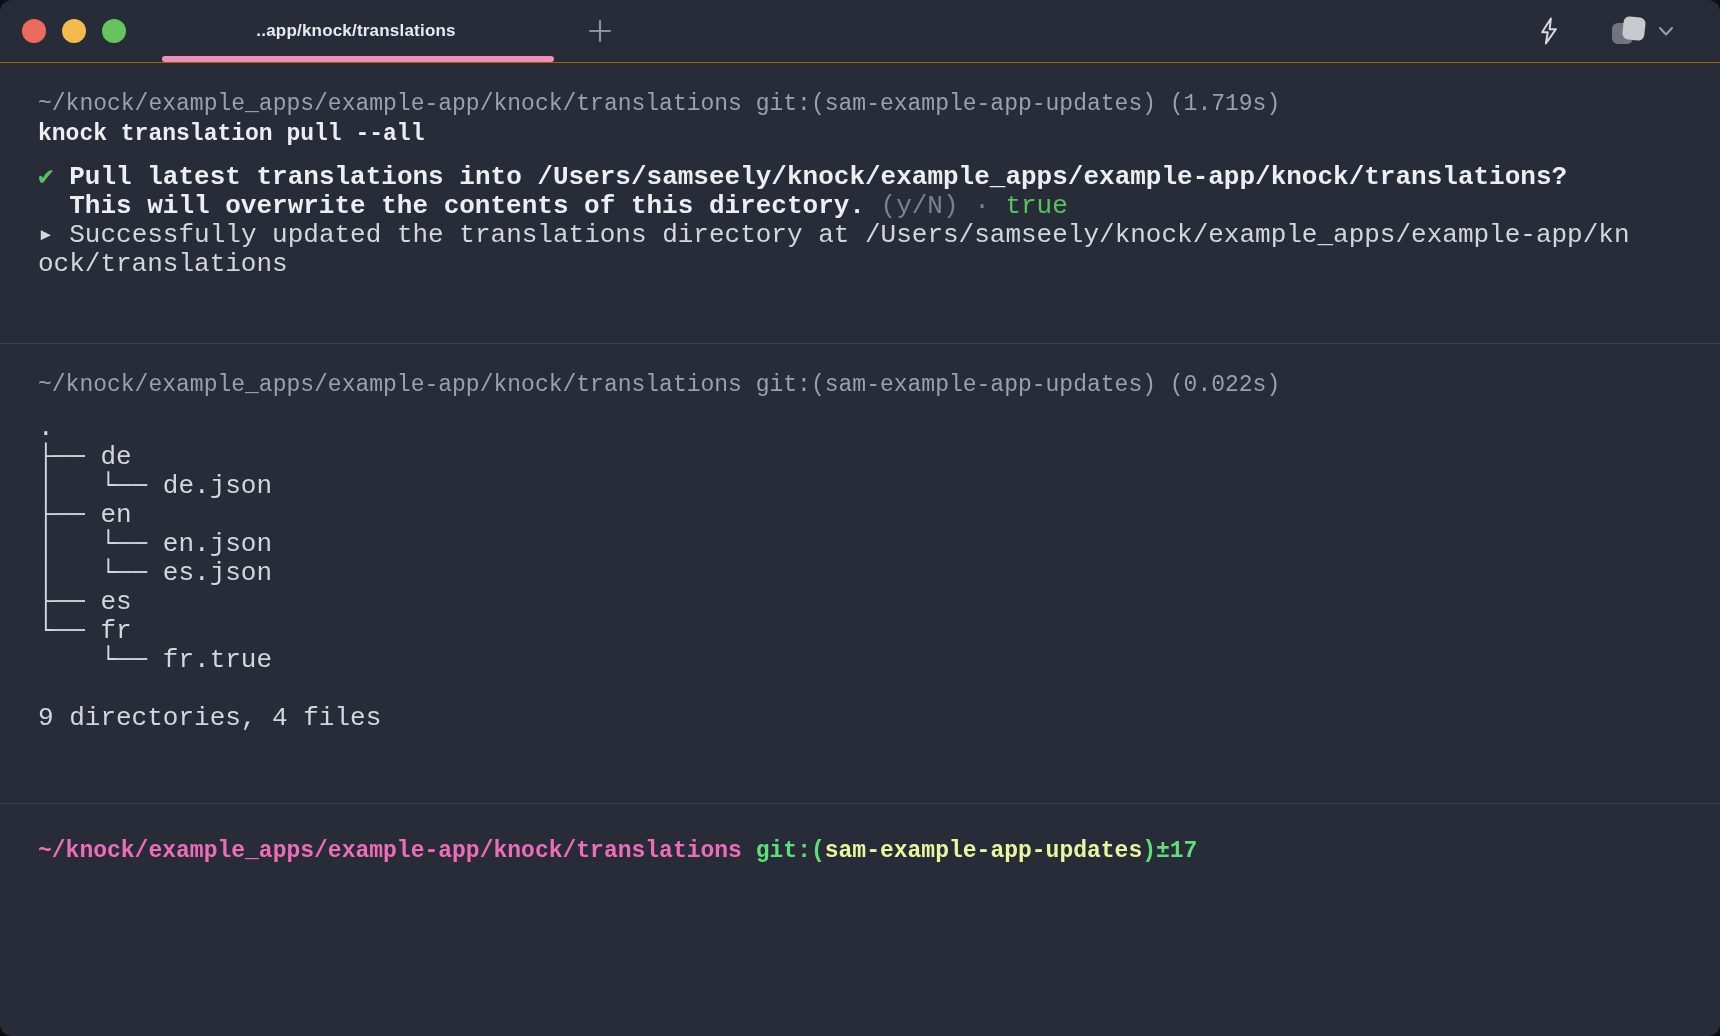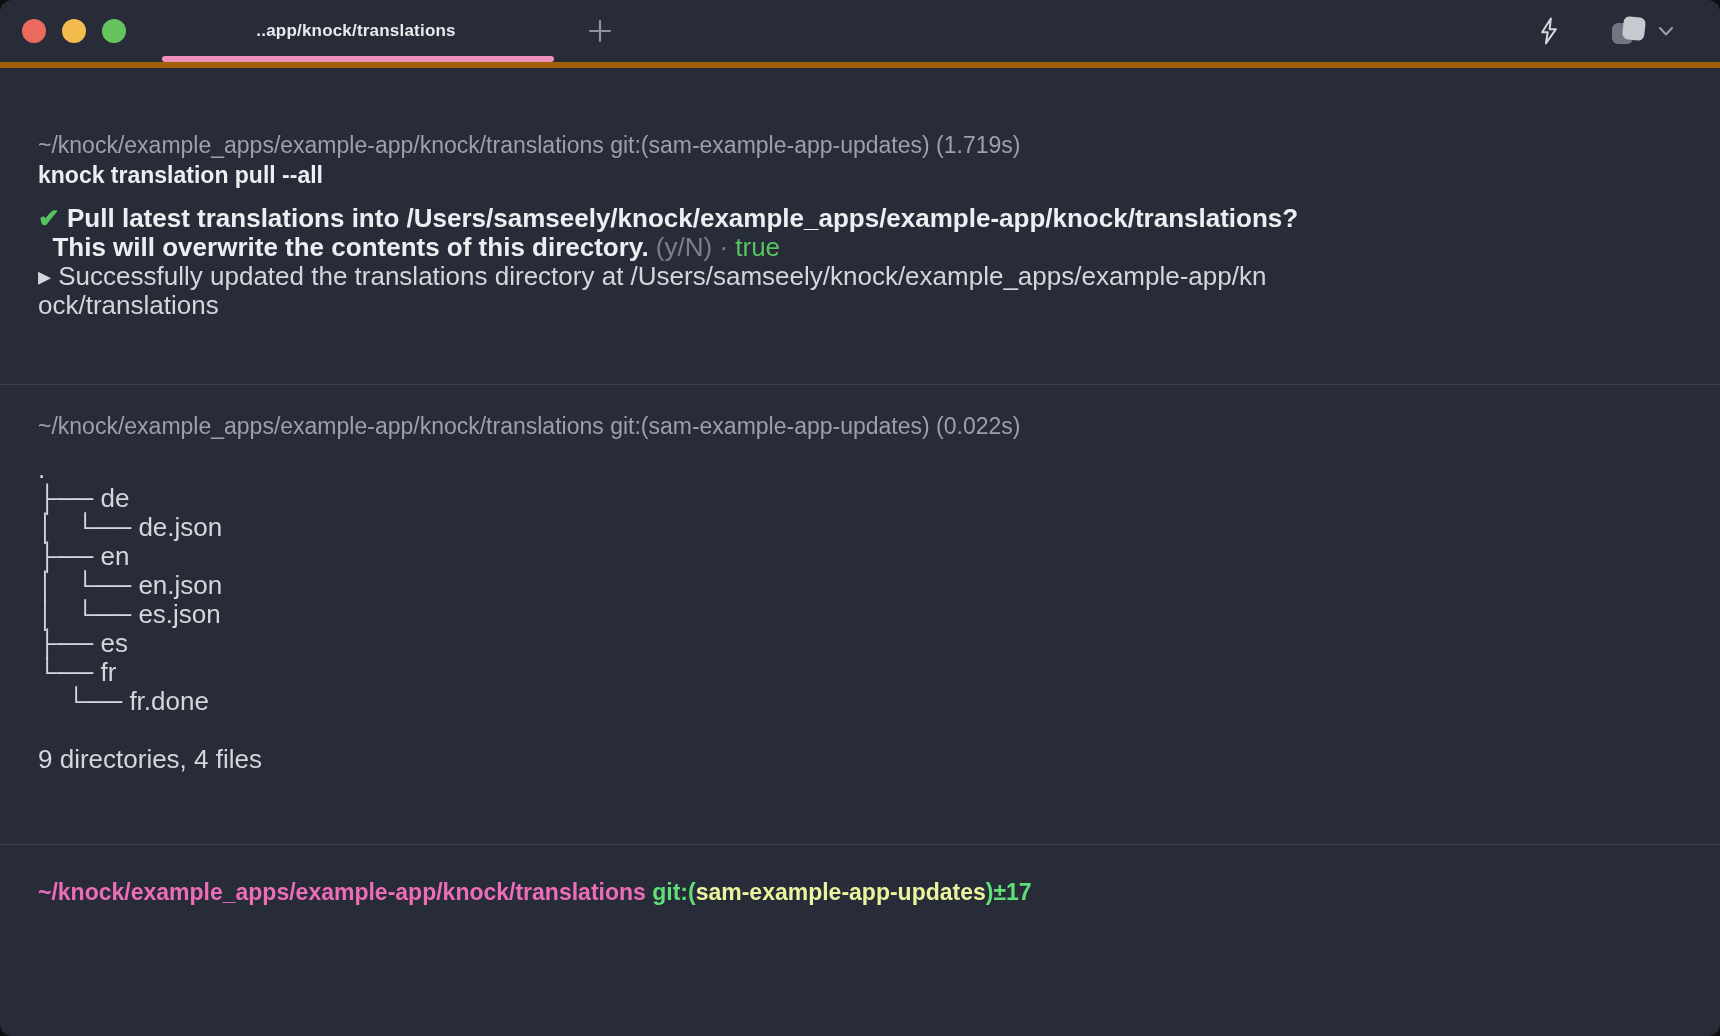--- a/index.html
+++ b/index.html
@@ -22,7 +22,7 @@
     height: 62px;
     display: flex;
     align-items: stretch;
-    border-bottom: 6px solid #a16207;
+    border-bottom: 1px solid #a16207;
     box-sizing: content-box;
   }
   .traffic {

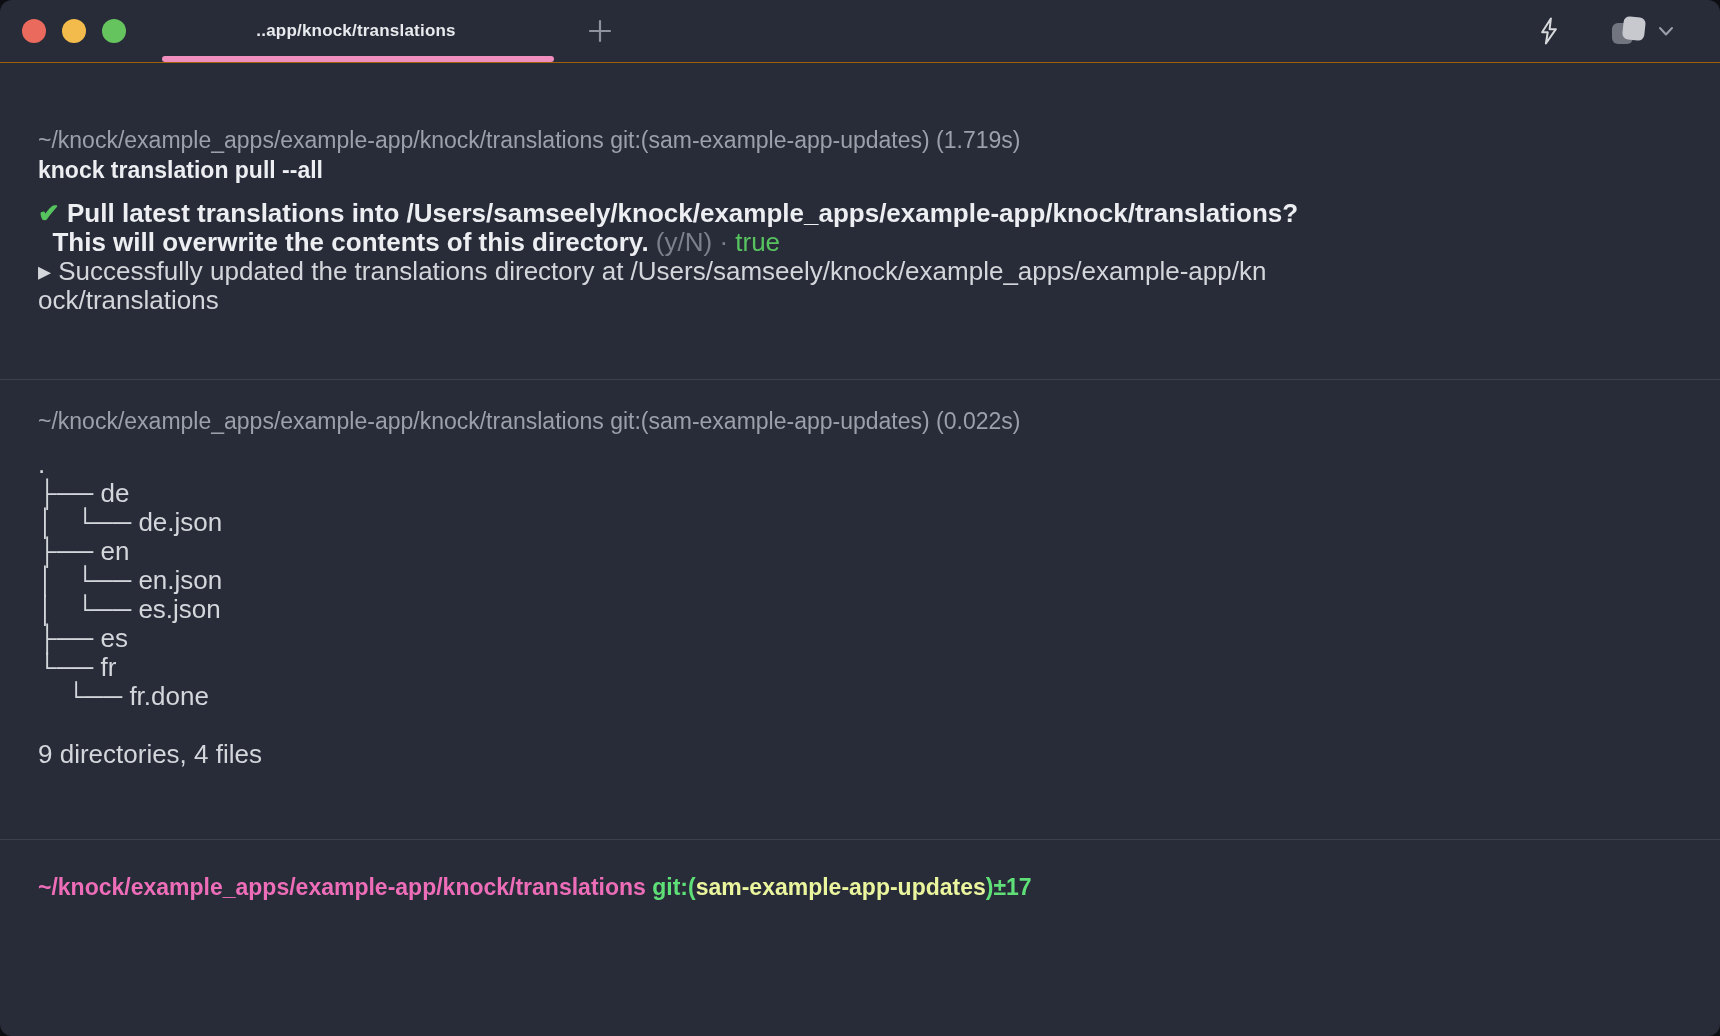--- a/index.html
+++ b/index.html
@@ -83,9 +83,8 @@
   }
   
   .terminal {
-    font-family: Liberation Sans, sans-serif;
+    font-family: Liberation Mono, monospace;
     font-variant-ligatures: none;
-    margin-top: 36px;
   }
   .block {
     padding-left: 38px;

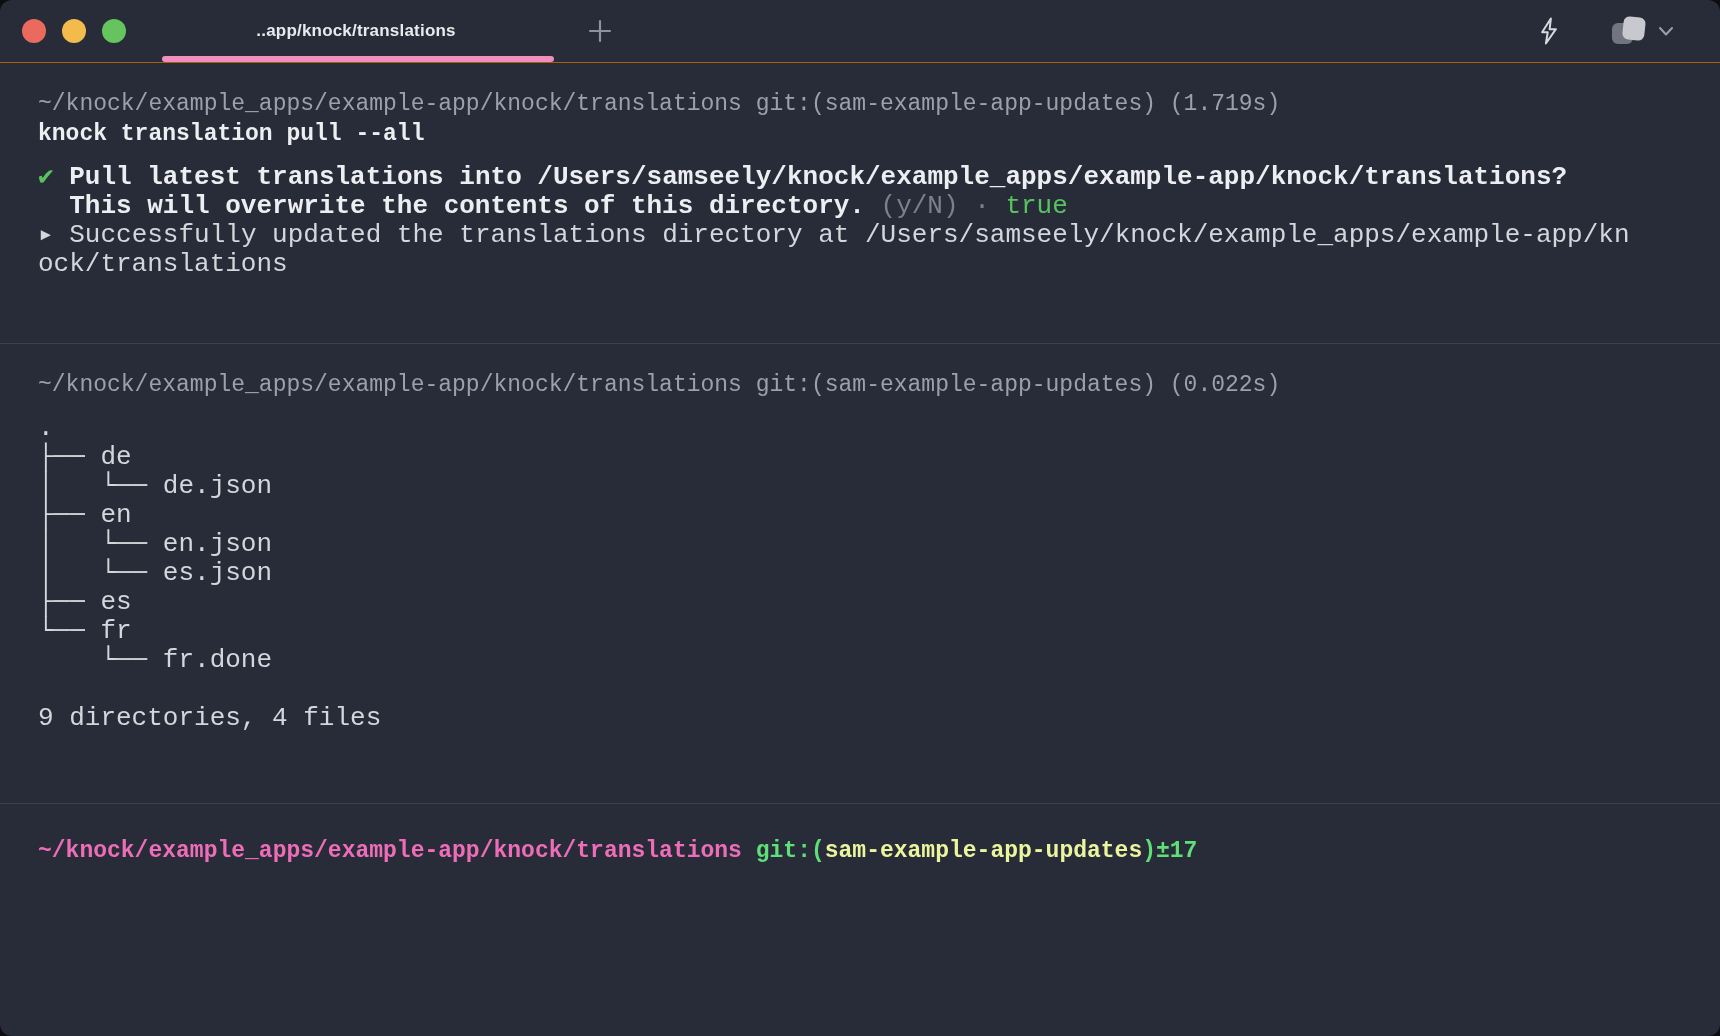--- a/index.html
+++ b/index.html
@@ -180,7 +180,7 @@
             <div class="oline">│   └── es.json</div>
             <div class="oline">├── es</div>
             <div class="oline">└── fr</div>
-            <div class="oline">    └── fr.done</div>
+            <div class="oline">    └── fr.true</div>
           </div>
         <div class="oline"></div>
         <div class="oline"><span>9 directories, 4 files</span></div>

